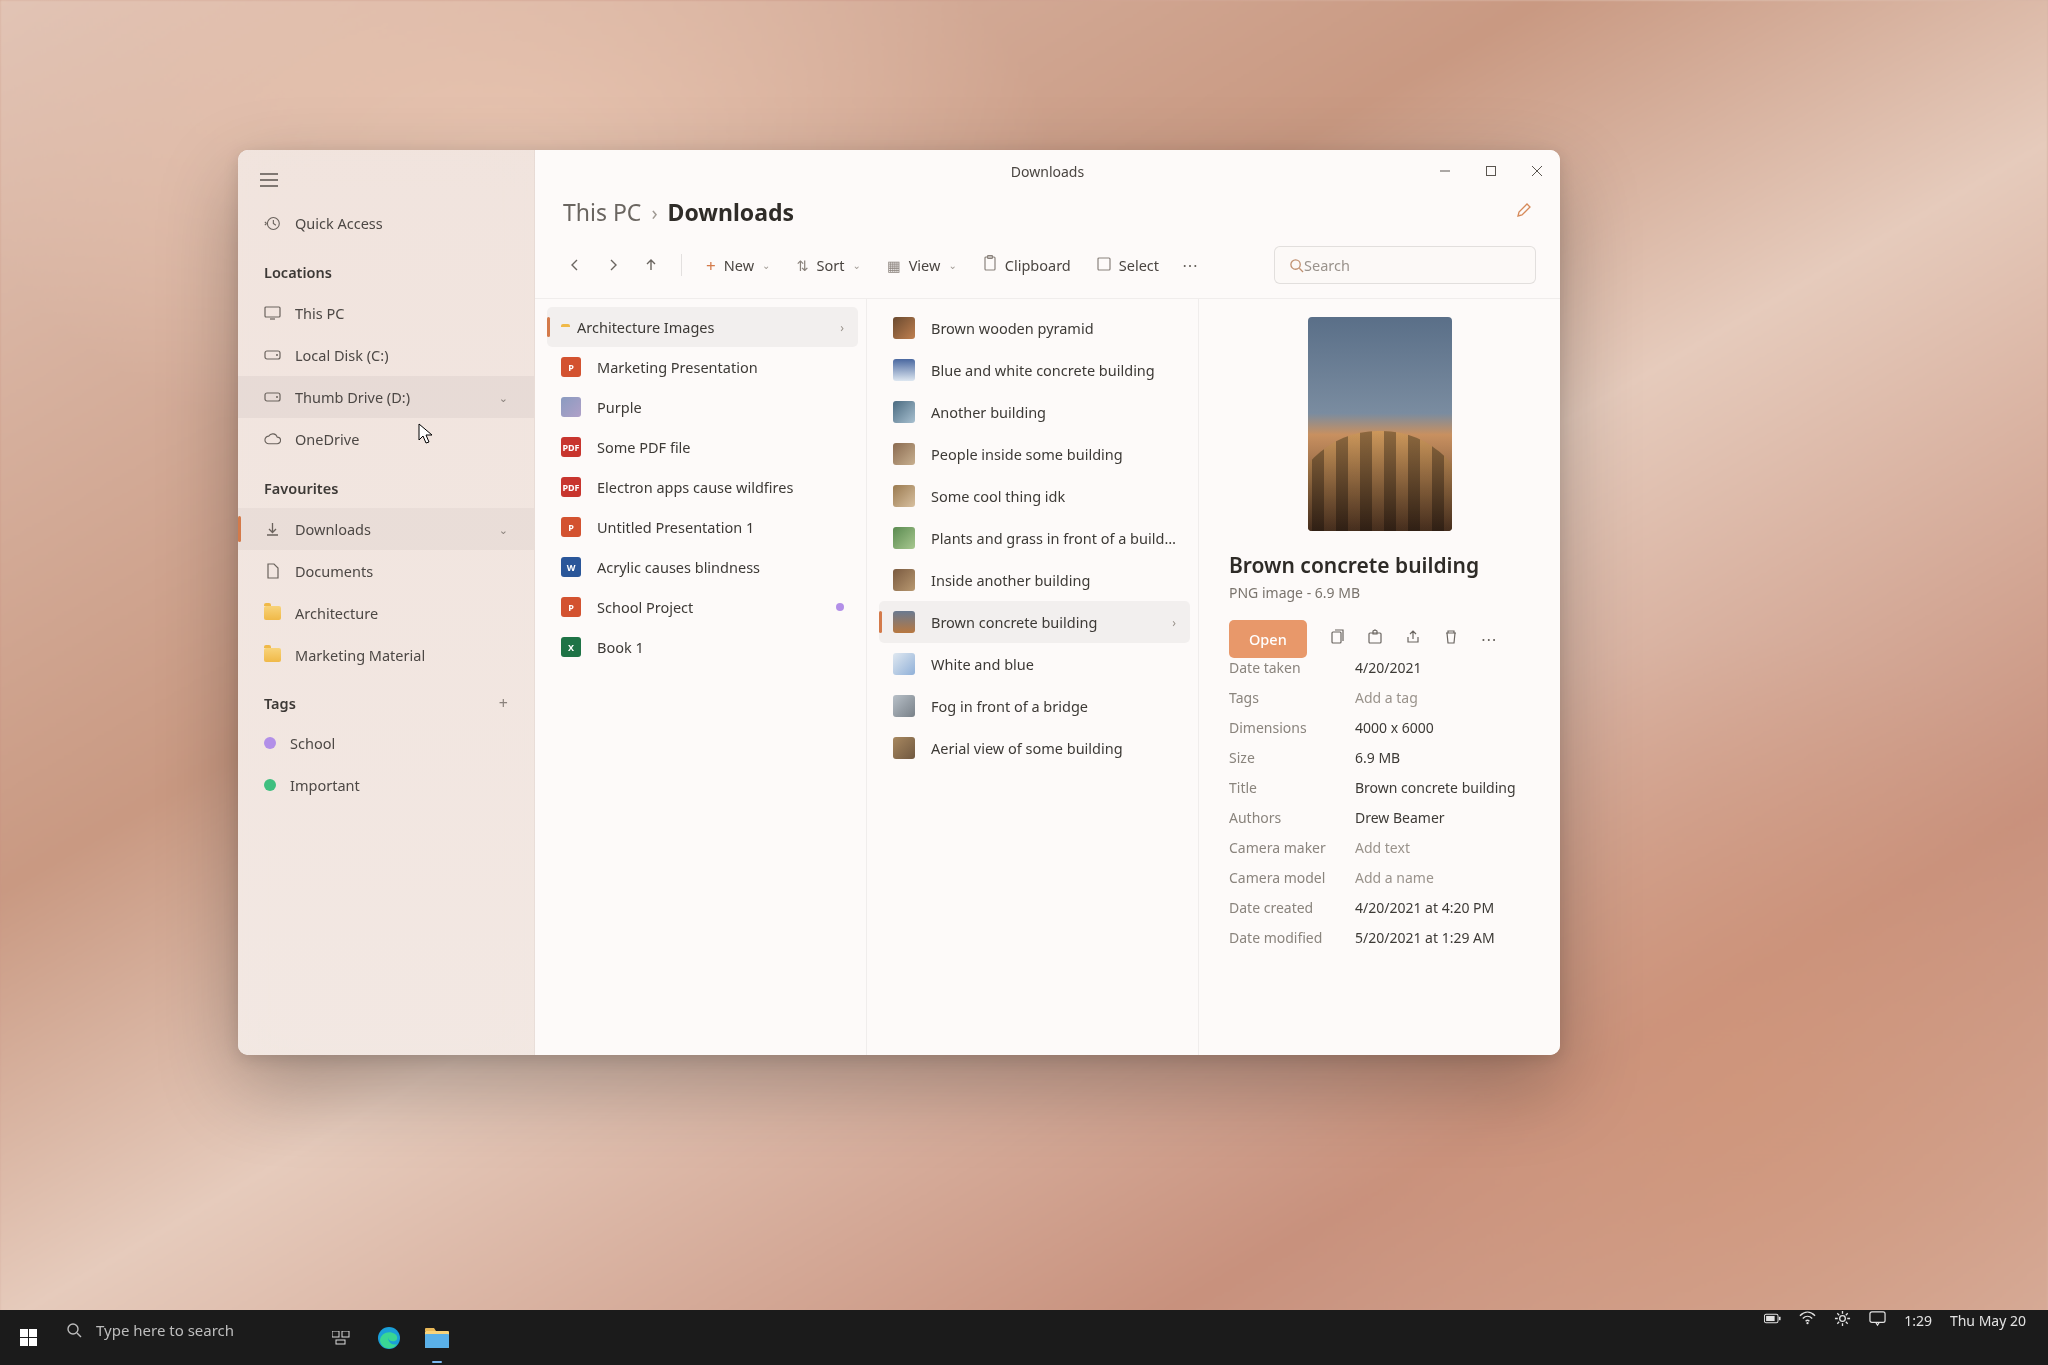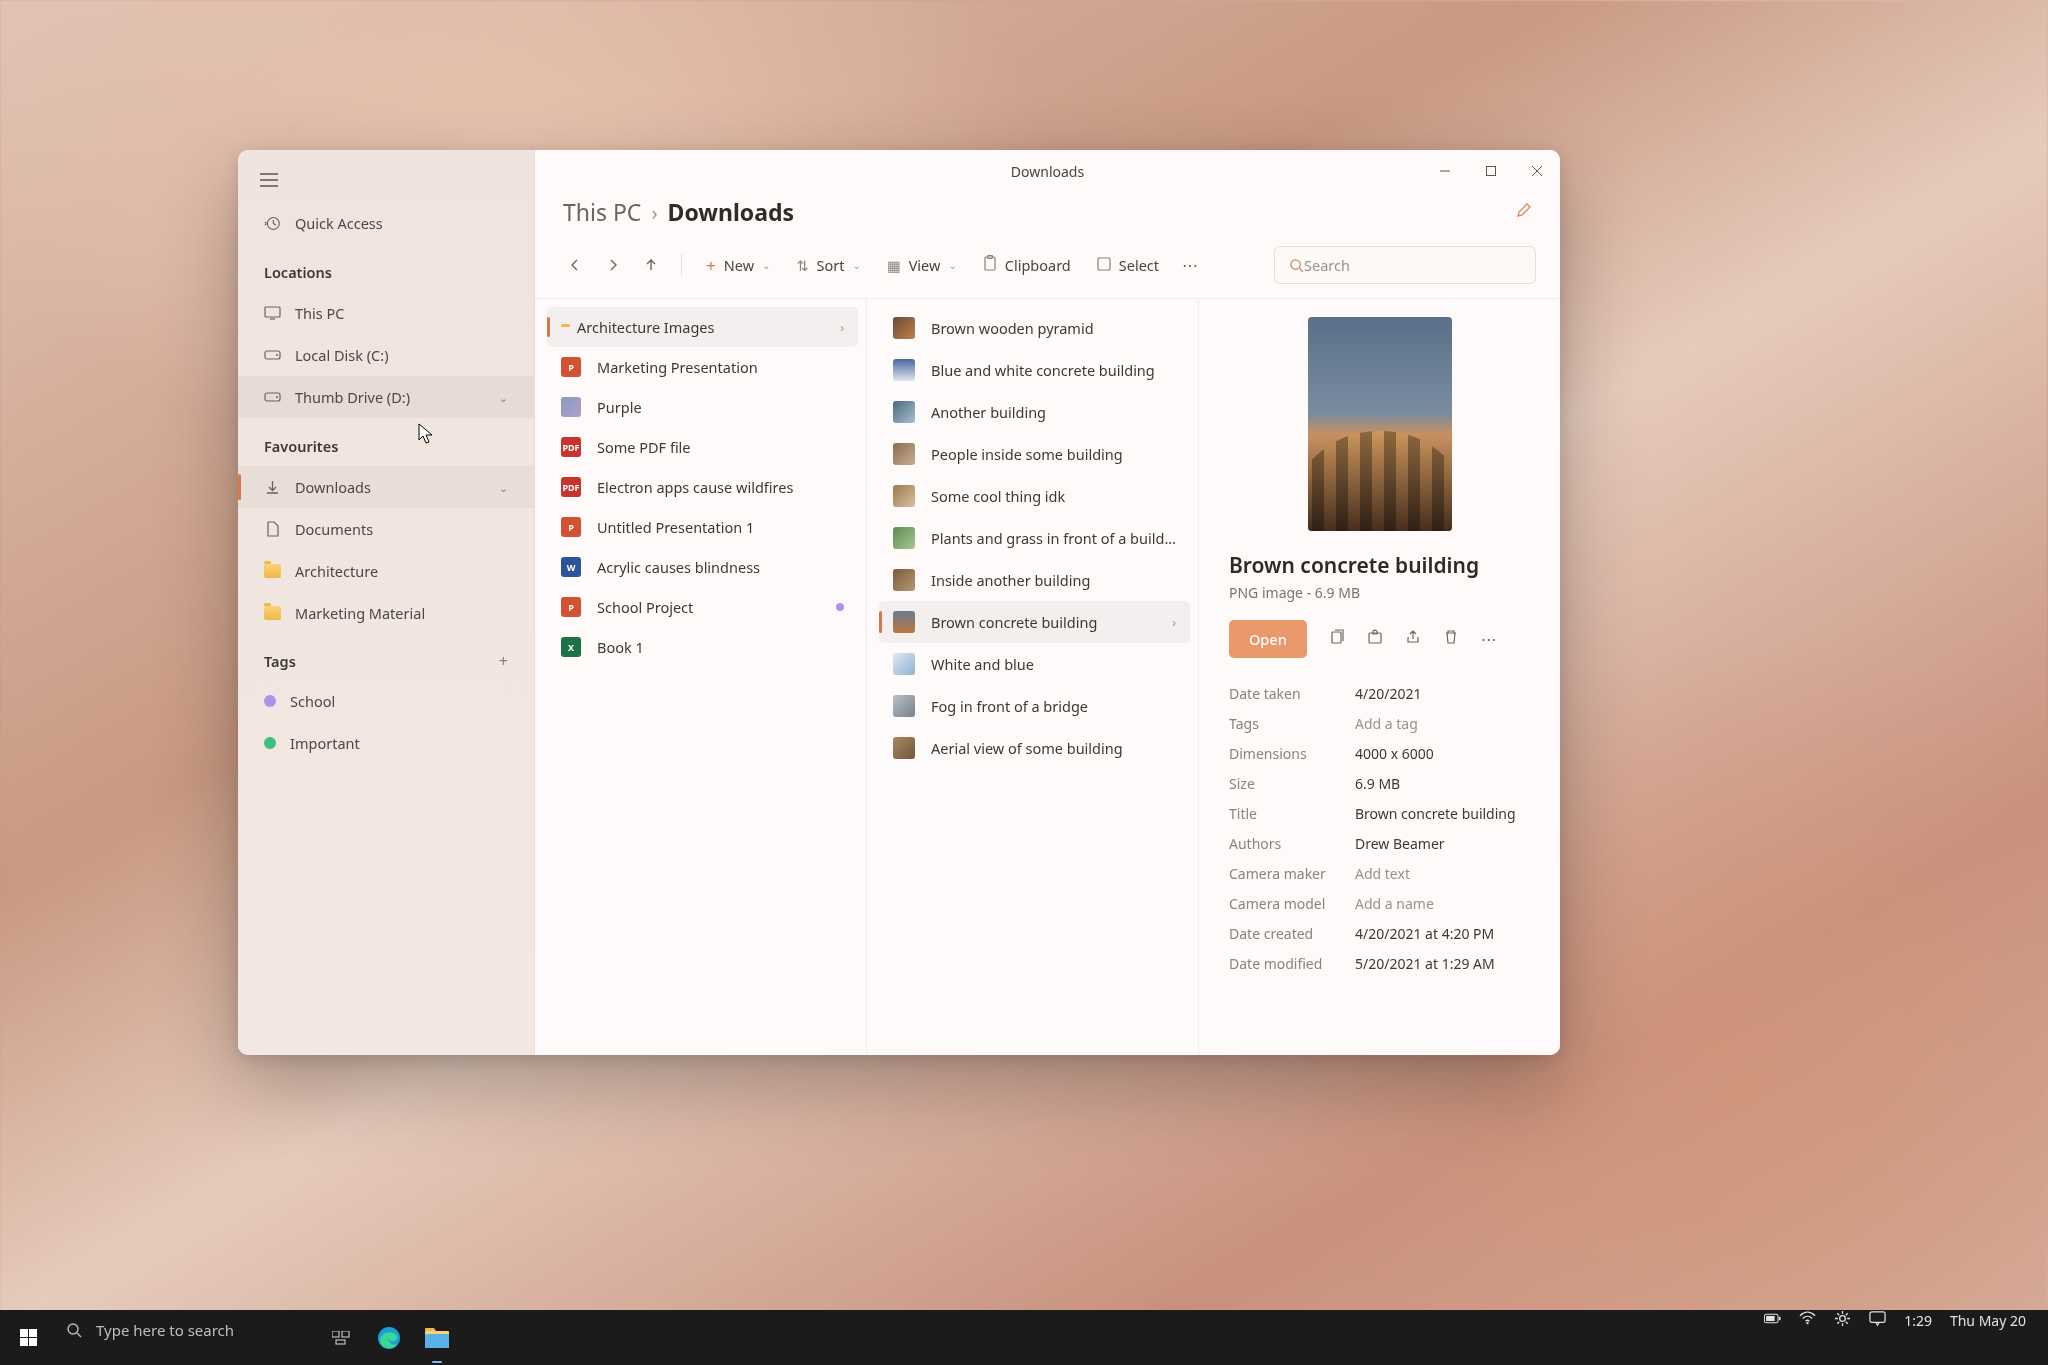--- a/index.html
+++ b/index.html
@@ -208,6 +208,14 @@
           </span>
           <span>Thumb Drive (D:)</span>
           <span class="chev">⌄</span>
+        </div>
+        <div class="side-row">
+          <span class="side-icon">
+            <svg width="18" height="12" viewBox="0 0 18 12">
+              <path d="M5 11a4 4 0 010-8 5 5 0 019 1 3 3 0 010 7z" fill="none" stroke="currentColor" stroke-width="1.2"></path>
+            </svg>
+          </span>
+          <span>OneDrive</span>
         </div>
       </div>
 

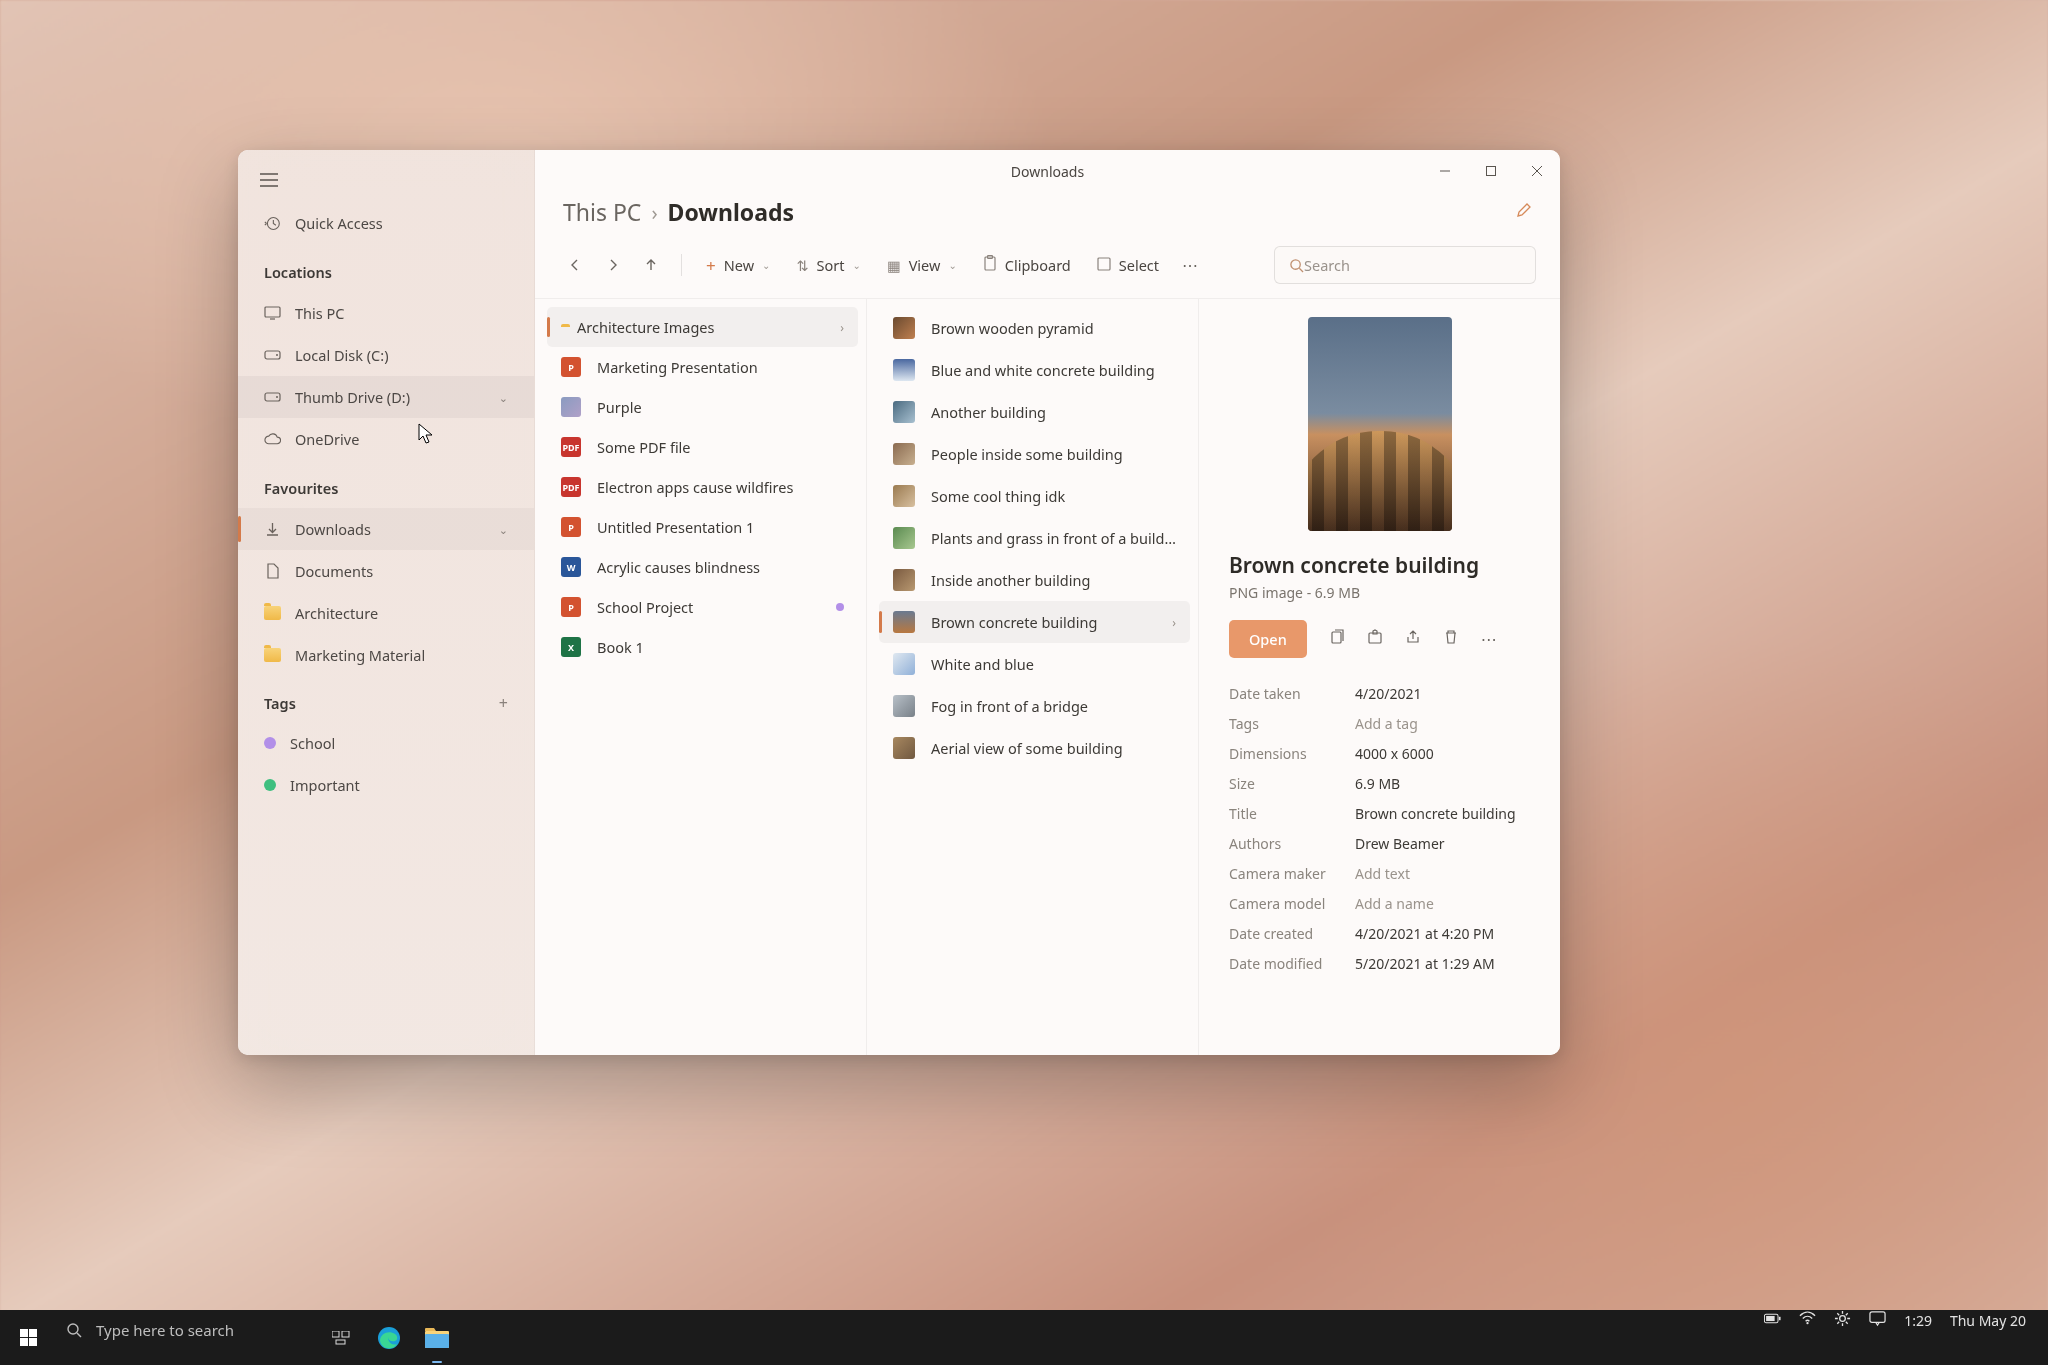--- a/index.html
+++ b/index.html
@@ -129,7 +129,7 @@
   }
   .details h2 { font-size:21px; font-weight:600; color:#2e2b27; margin-bottom:4px; }
   .details .sub { font-size:14px; color:#7a746d; margin-bottom:18px;}
-  .action-row { display:flex; align-items:center; gap:22px; margin-bottom:26px;}
+  .action-row { display:flex; align-items:center; gap:22px; }
   .open-btn { background:#e8986a; color:#fff; border:none; padding:9px 20px; border-radius:5px; font-size:14.5px; font-weight:500;}
   .action-icon { color:#6a6560; }
   .action-icon svg{width:16px;height:16px;}

